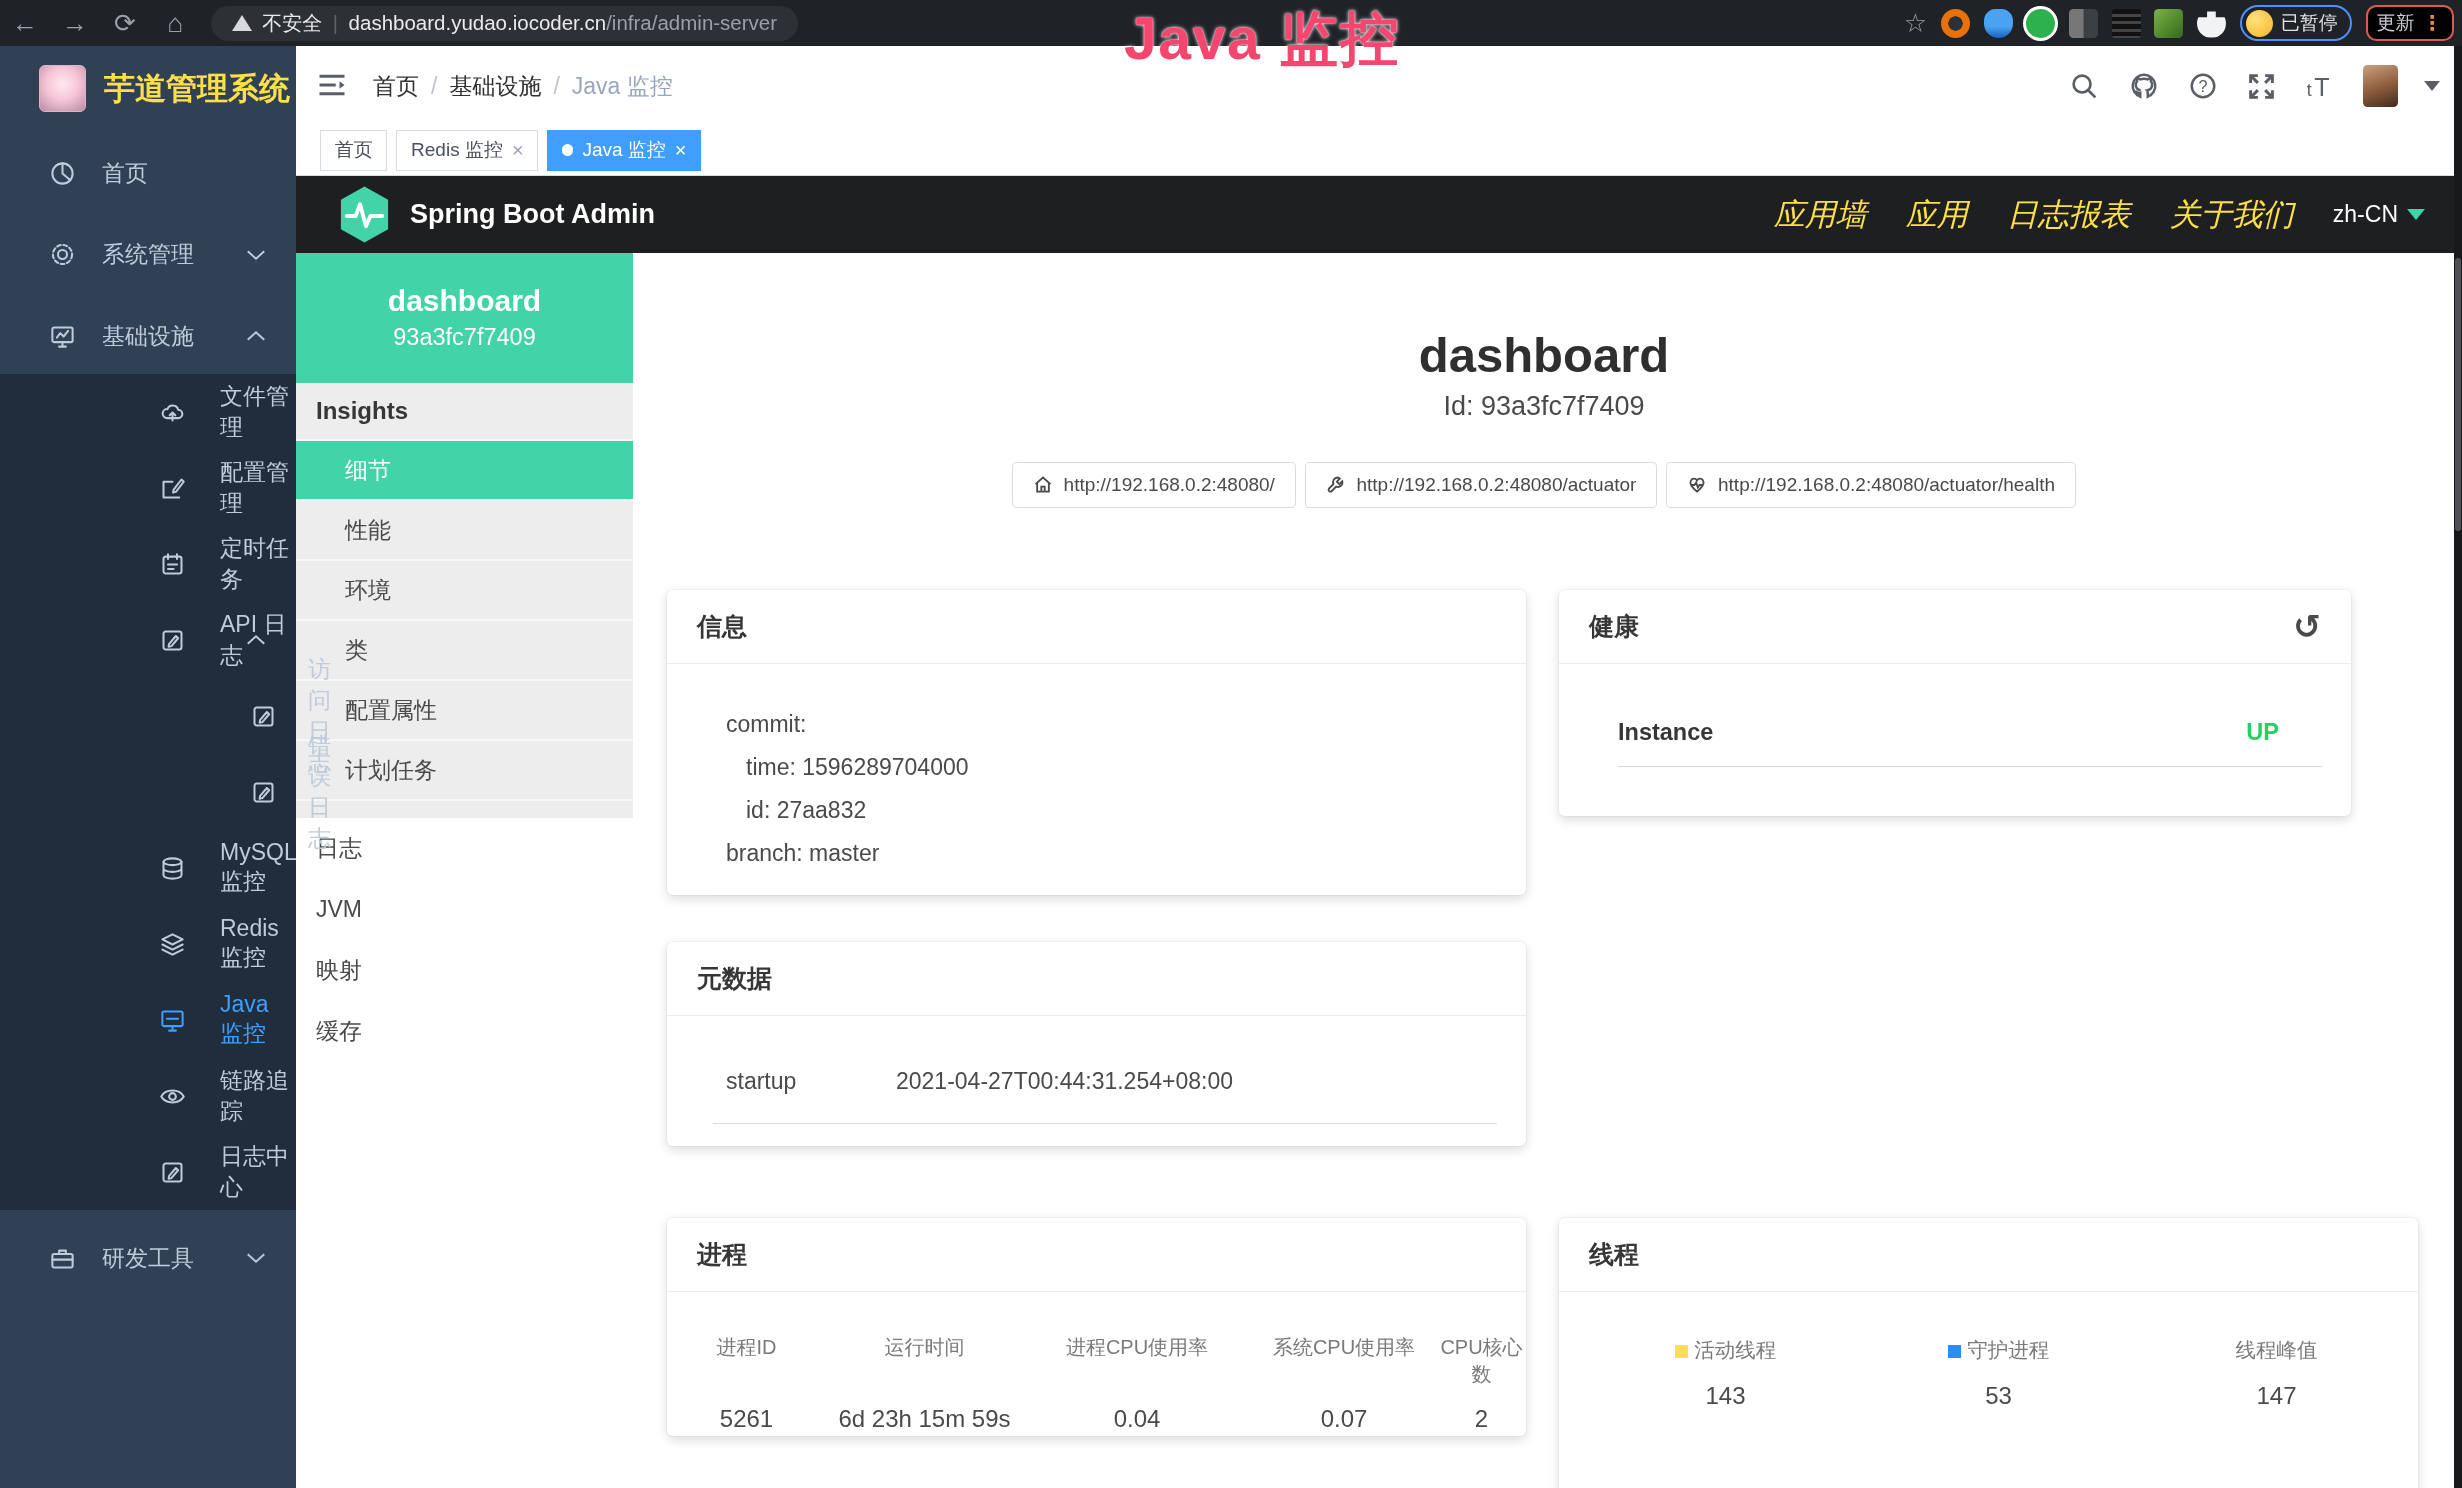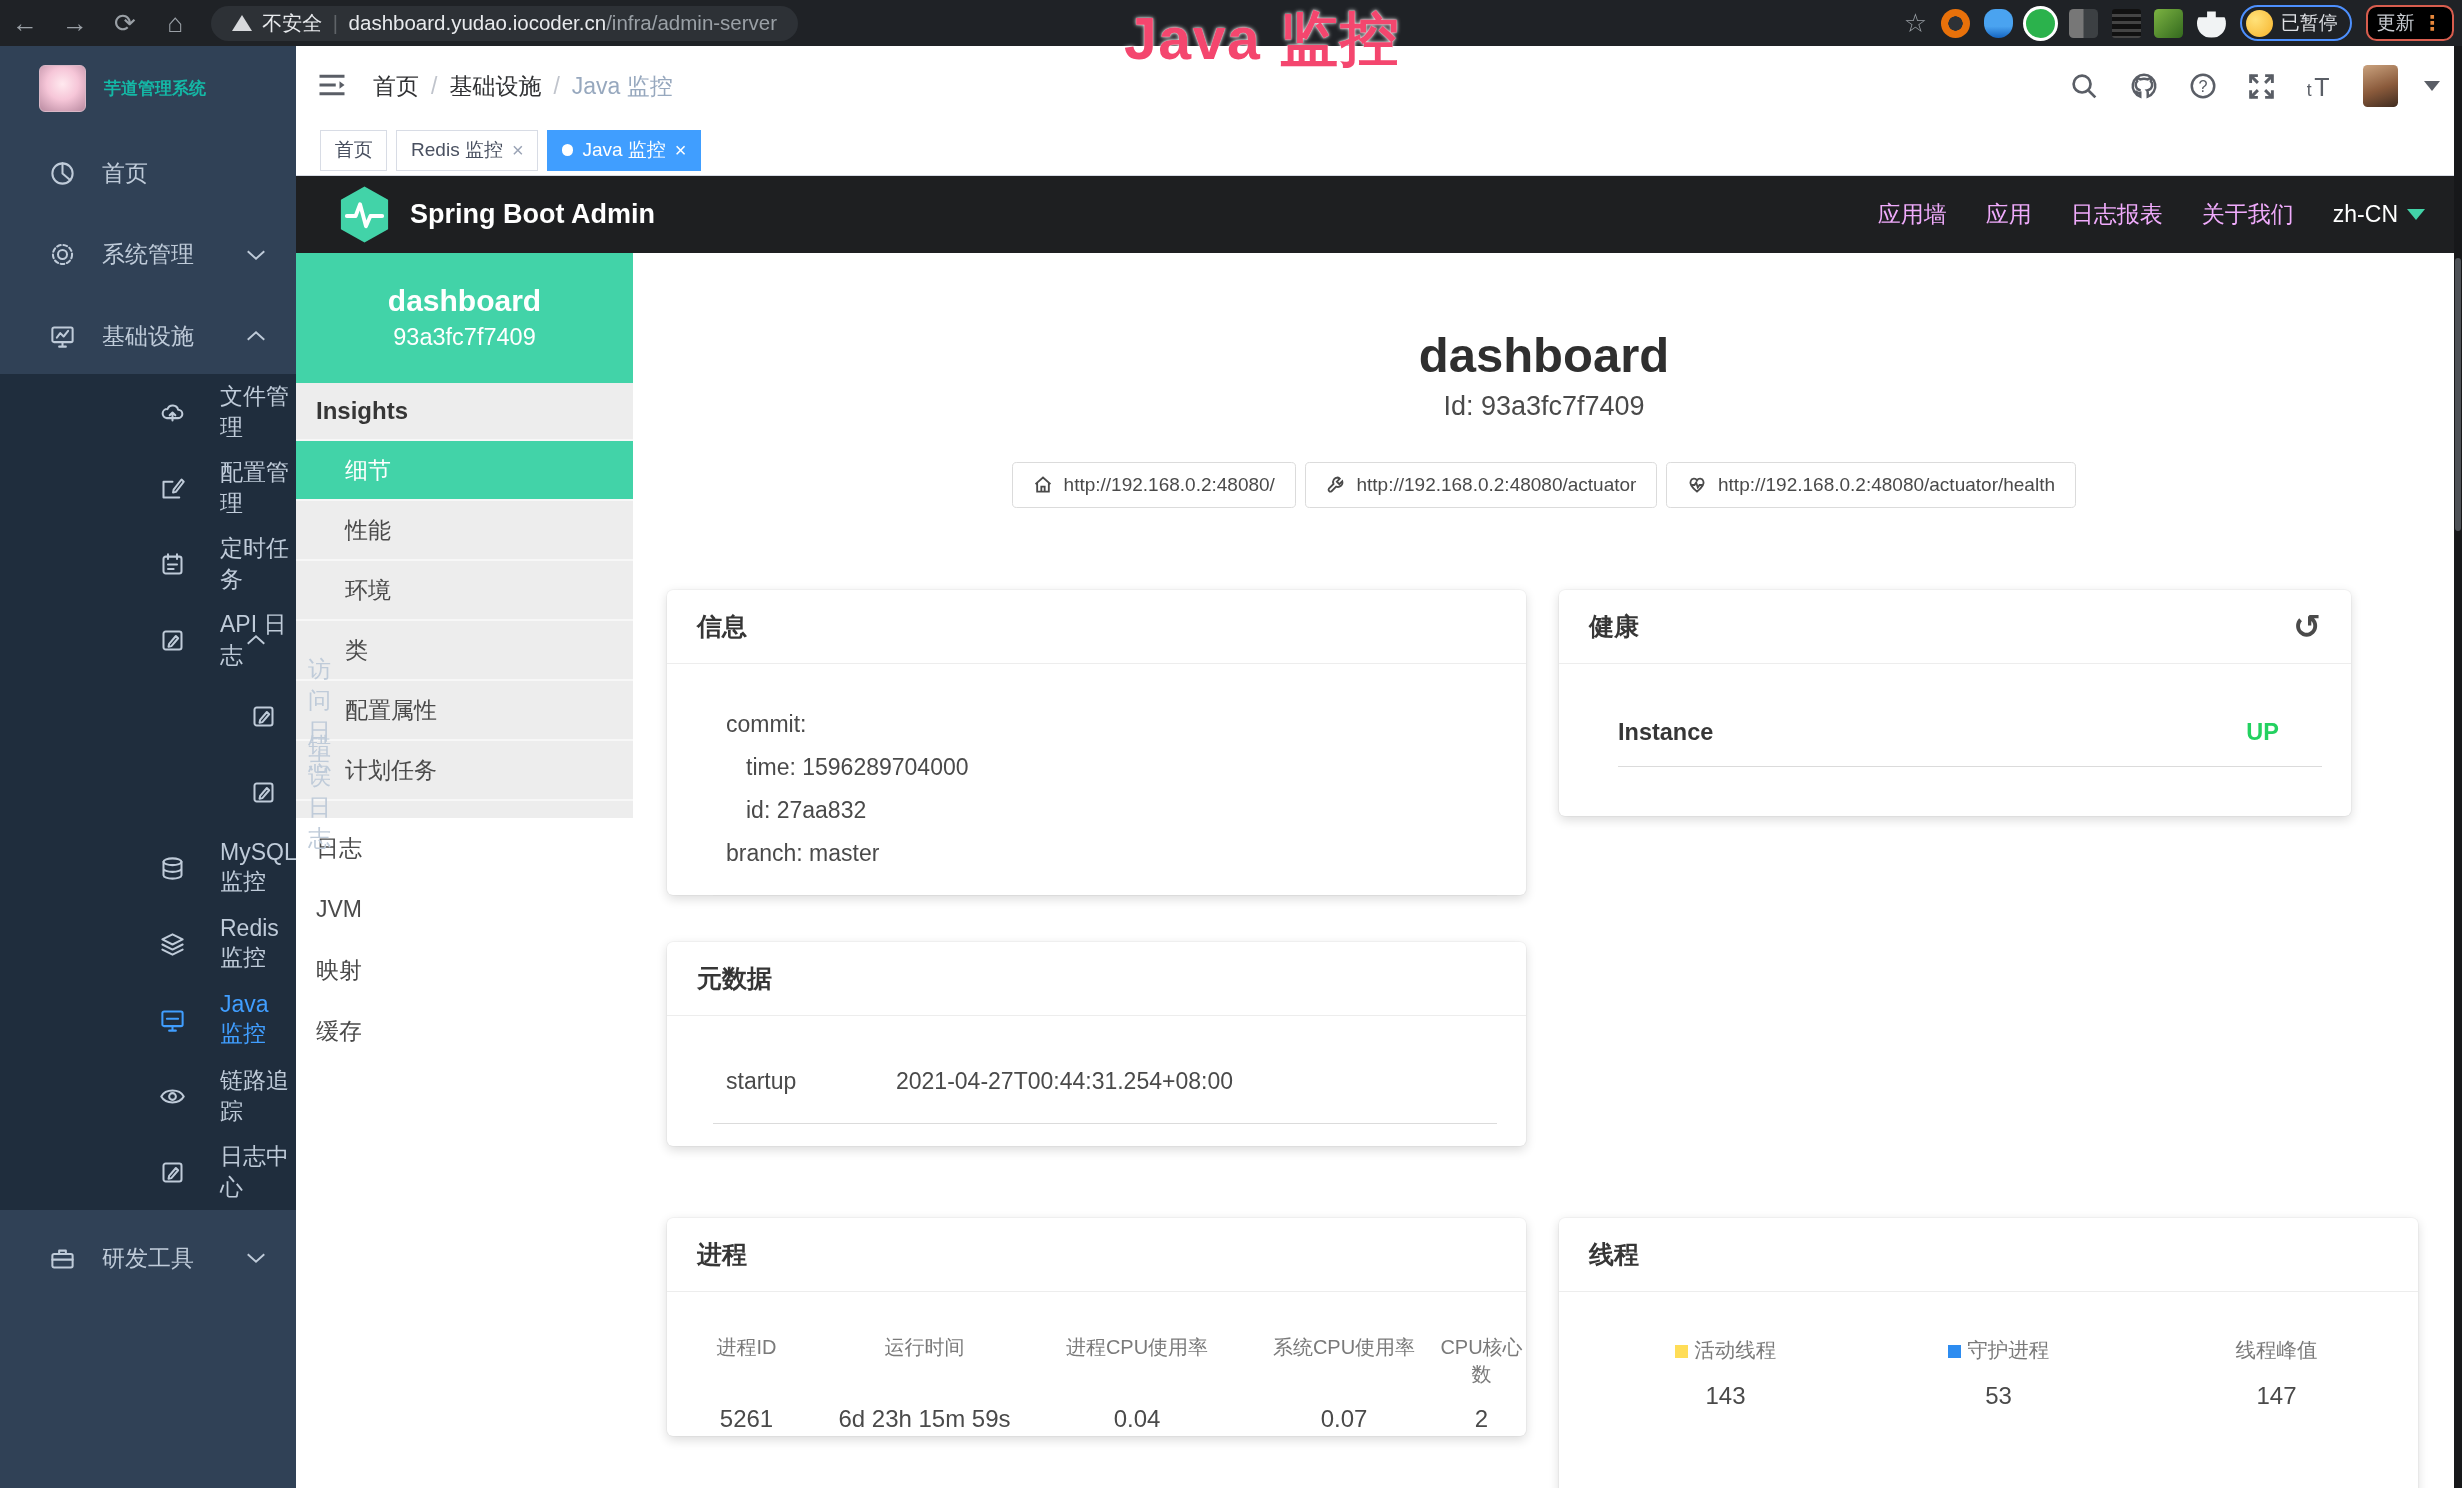--- a/index.html
+++ b/index.html
@@ -51,7 +51,7 @@
   .app-sidebar { position:absolute; left:0; top:46px; width:296px; height:1443px; background:#304156; z-index:20; }
   .logo-row { height:85px; display:flex; align-items:center; padding-left:39px; }
   .logo-img { width:47px; height:47px; border-radius:6px; background:radial-gradient(circle at 50% 40%,#ffe9ef 0%,#f6c6d8 45%,#b98aa0 100%); border:0.8px solid #d9b7c6; }
-  .logo-title { color:#14b8a6; font-size:17px; font-weight:bold; margin-left:18px; }
+  .logo-title { color:#fde047; font-size:31px; font-weight:bold; margin-left:18px; }
   .nav-row { position:relative; height:76px; display:flex; align-items:center; color:#bfcbd9; font-size:23px; cursor:pointer; }
   .nav-row .mi { position:absolute; left:49px; width:27px; height:27px; }
   .nav-row .lbl { margin-left:102px; }

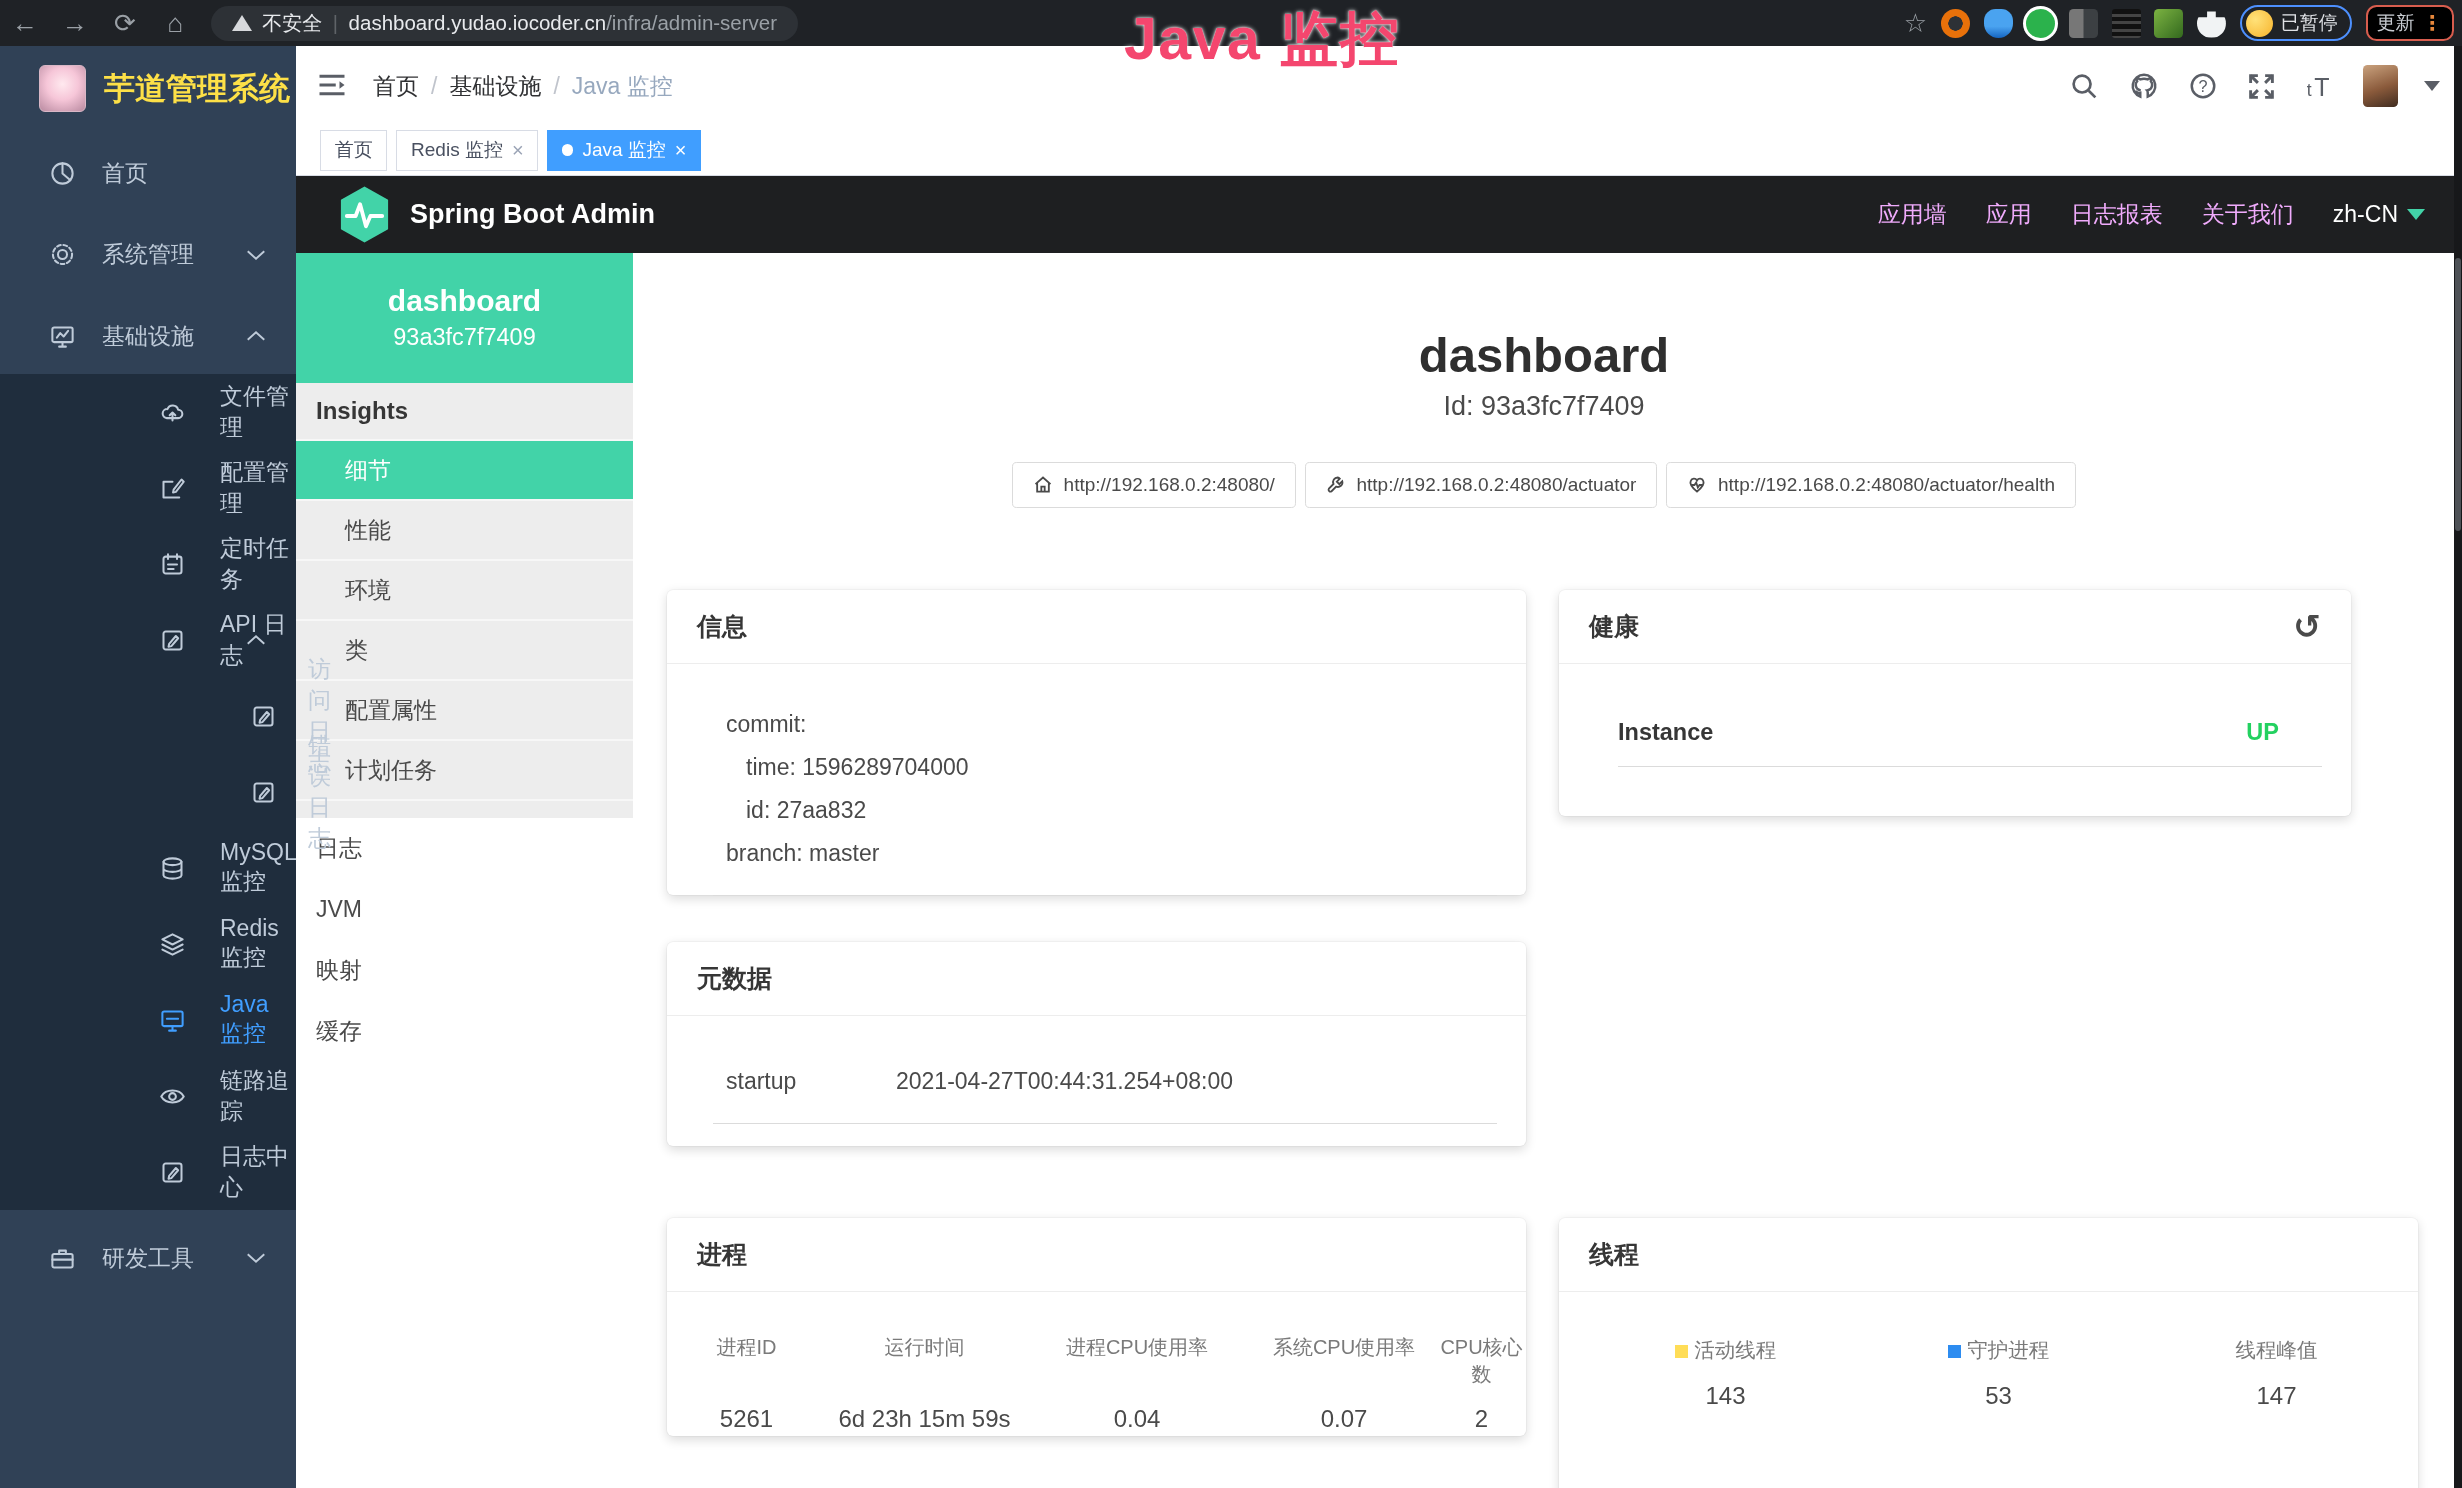--- a/index.html
+++ b/index.html
@@ -70,7 +70,7 @@
   .sba-brand { display:flex; align-items:center; gap:18px; margin-left:41px; }
   .sba-brand-name { color:#fff; font-size:27px; font-weight:bold; }
   .sba-links { position:absolute; right:30px; display:flex; align-items:center; gap:39px; }
-  .sba-link { color:#f0abfc; font-size:23px; cursor:pointer; }
+  .sba-link { color:#fde047; font-size:31px; cursor:pointer;font-style:italic; }
   .sba-lang { color:#fff; font-size:23px; display:flex; align-items:center; gap:9px; cursor:pointer; }
   .caret-teal { width:0; height:0; border-left:9px solid transparent; border-right:9px solid transparent; border-top:11.4px solid #42d3a8; }
 

